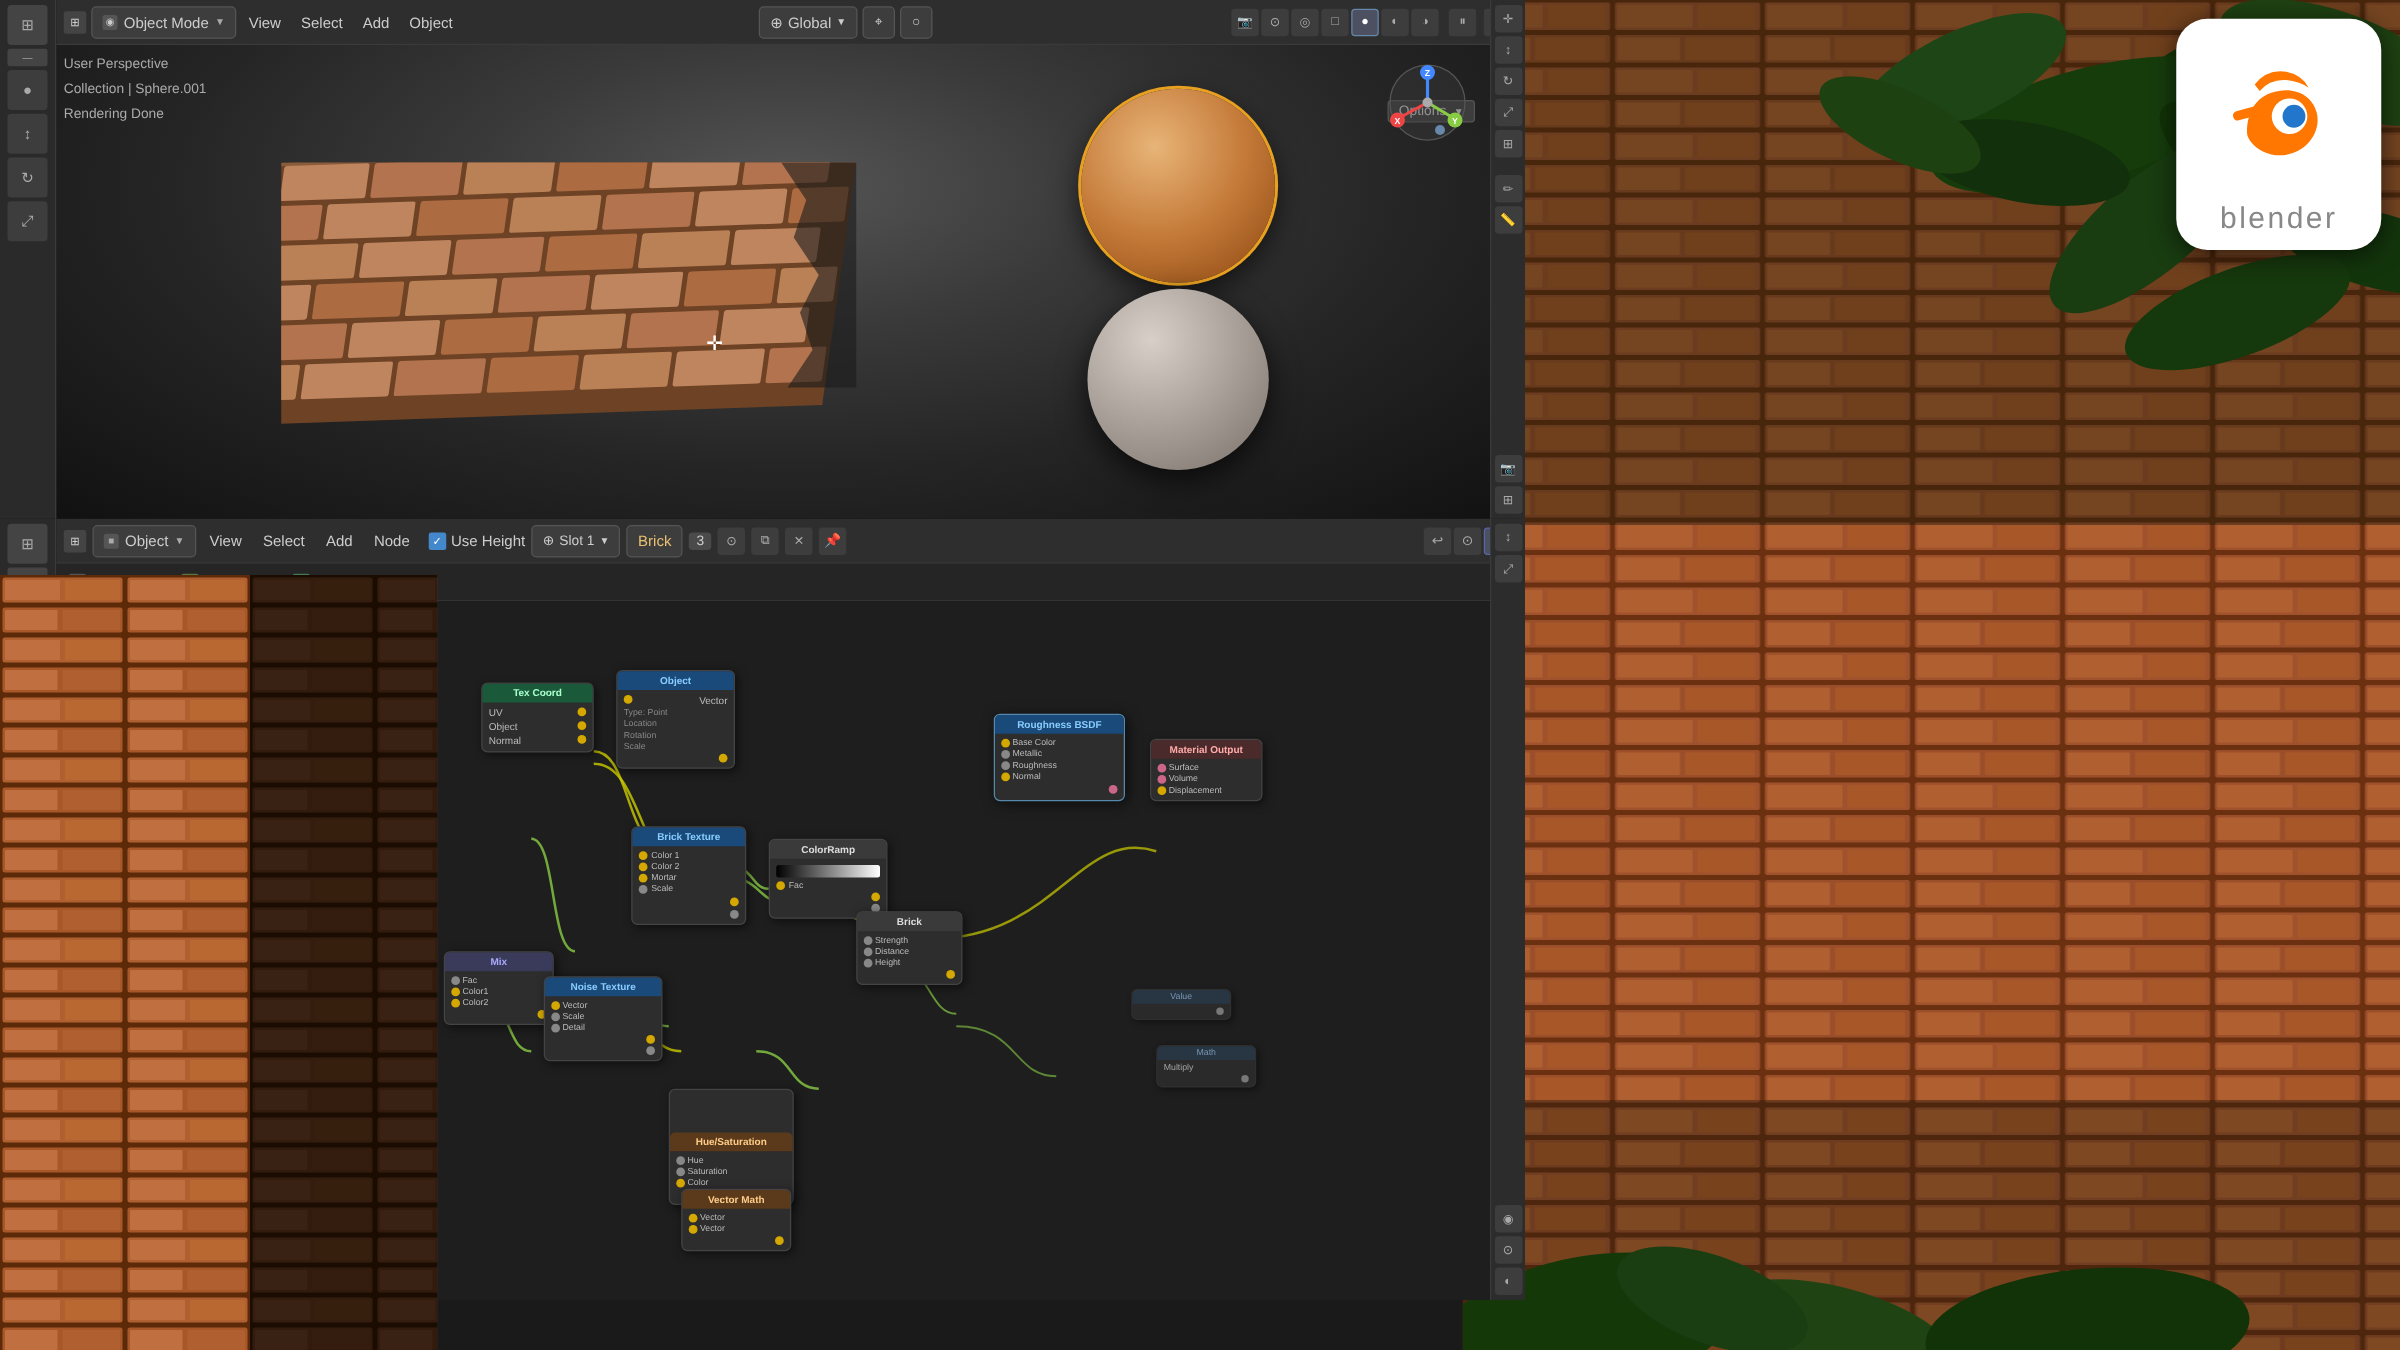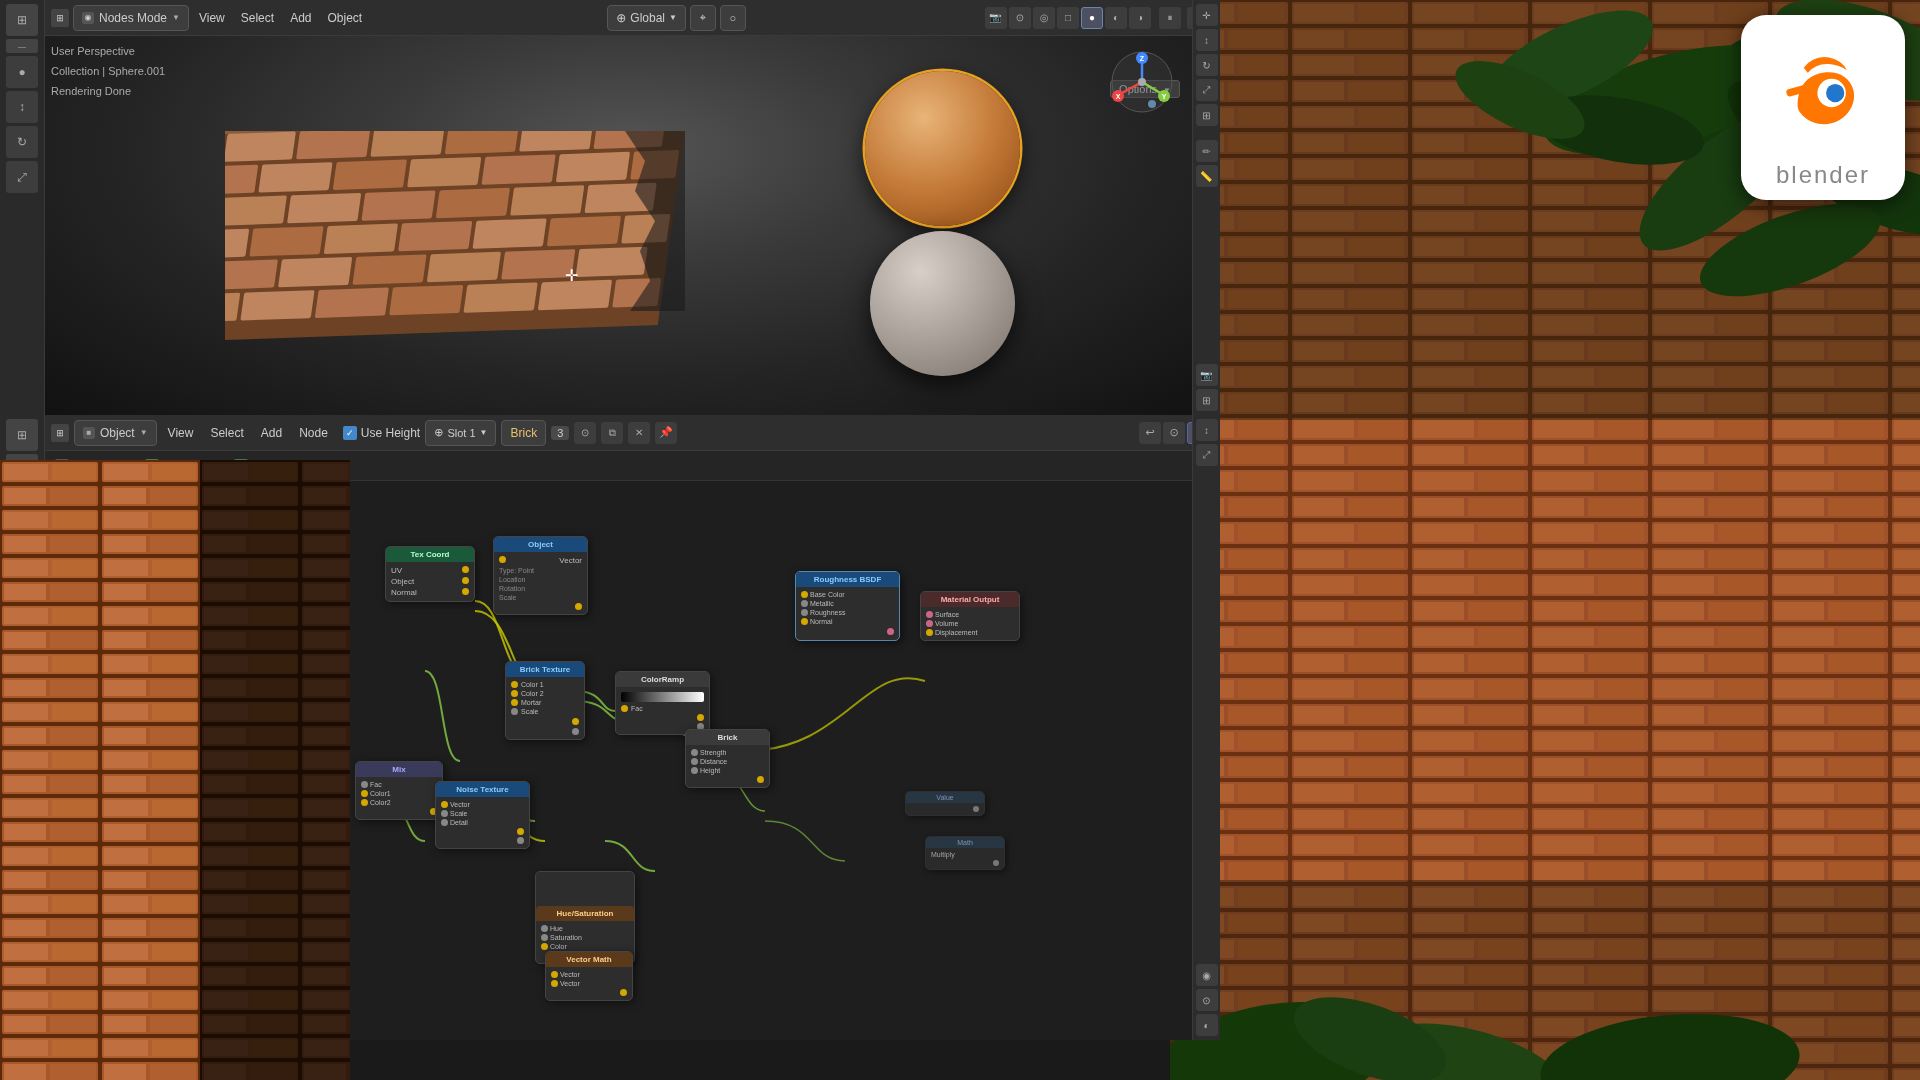--- a/index.html
+++ b/index.html
@@ -132,7 +132,7 @@
 
     <div style="background:#3d3d3d;border:1px solid #555;border-radius:4px;padding:2px 8px;display:flex;align-items:center;gap:5px;height:26px;cursor:pointer;">
       <span style="width:12px;height:12px;background:#555;border-radius:2px;display:inline-block;font-size:8px;text-align:center;color:#ccc;line-height:12px;">◉</span>
-      <span style="font-size:12px;color:#ccc;">Nodes Mode</span>
+      <span style="font-size:12px;color:#ccc;">Object Mode</span>
       <span style="font-size:8px;color:#aaa;">▼</span>
     </div>
 

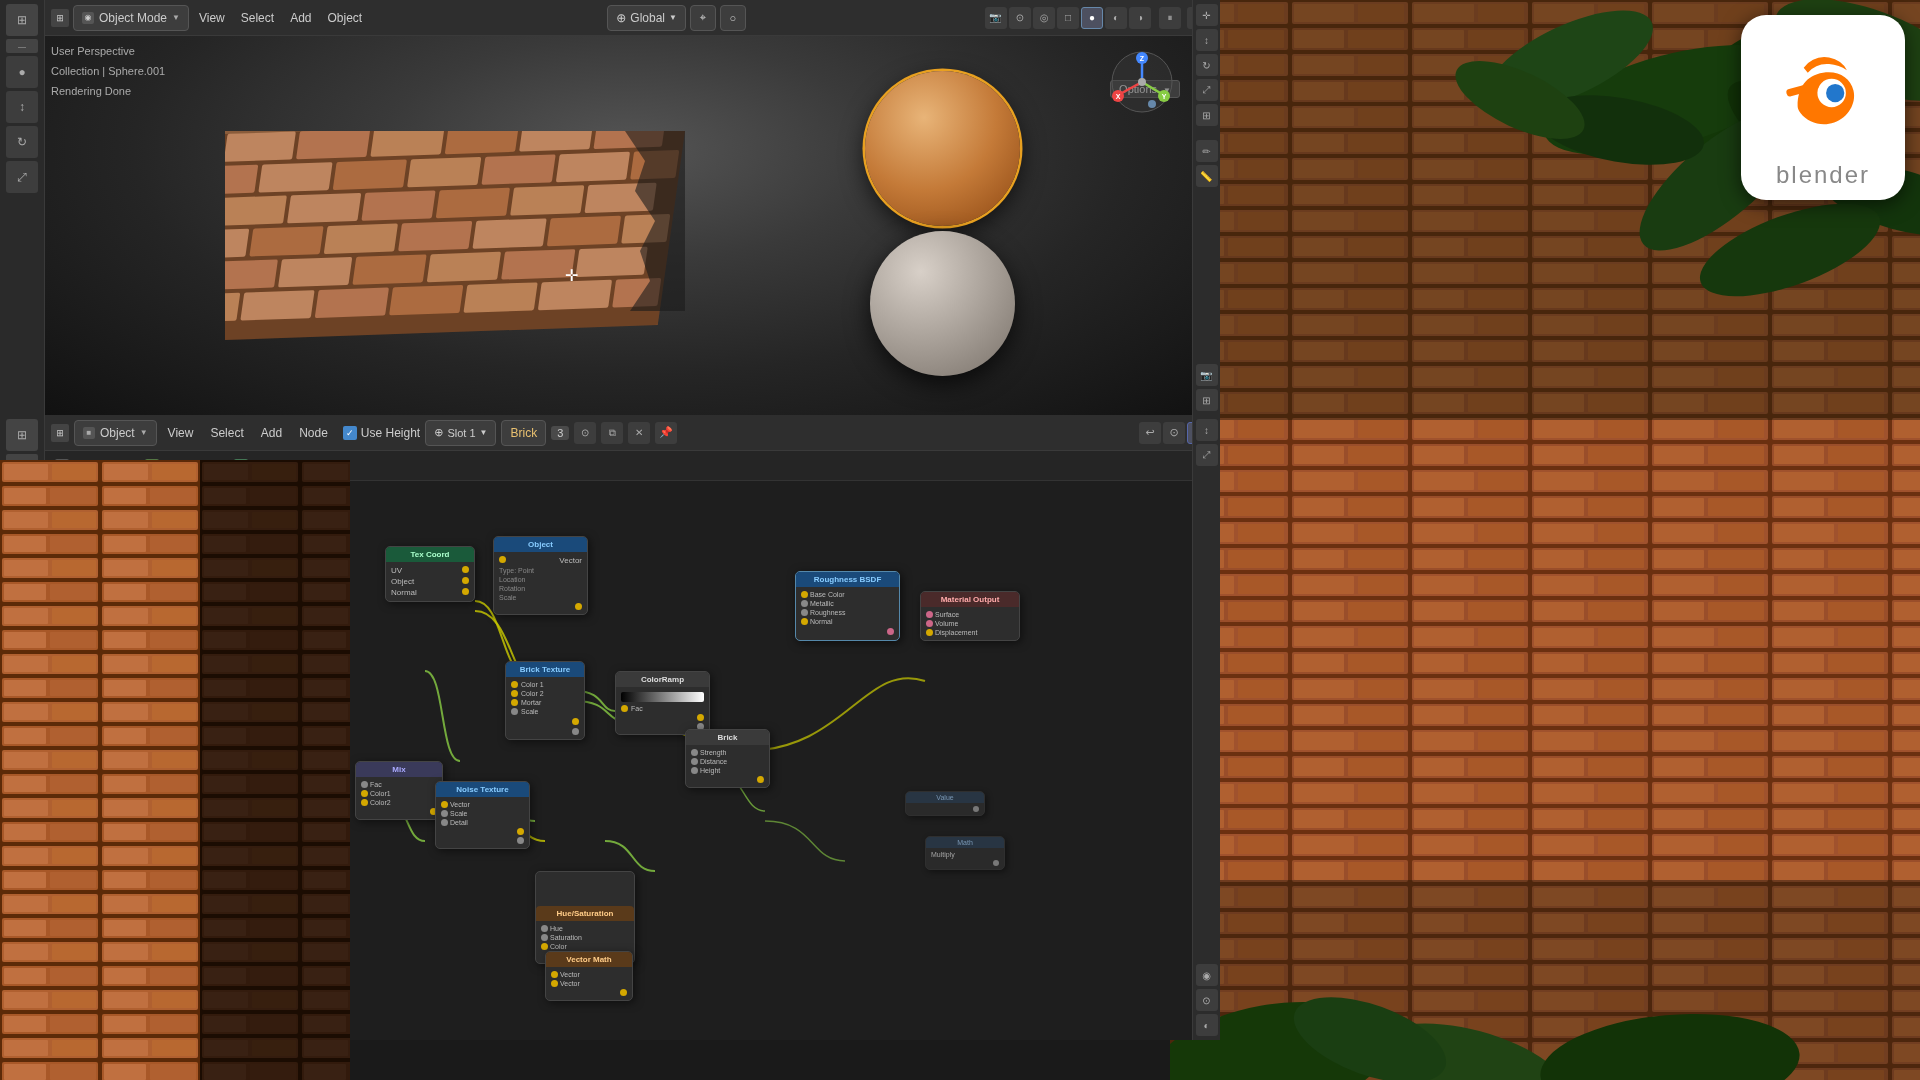--- a/index.html
+++ b/index.html
@@ -493,7 +493,7 @@
       </div>
     </div>
 
-    <div style="position:absolute;left:875px;top:110px;width:100px;background:#2d2d2d;border:1px solid #444;border-radius:5px;box-shadow:2px 2px 8px rgba(0,0,0,0.5);z-index:2;font-size:8px;">
+    <div style="position:absolute;left:875px;top:110px;width:90px;background:#2d2d2d;border:1px solid #444;border-radius:5px;box-shadow:2px 2px 8px rgba(0,0,0,0.5);z-index:2;font-size:8px;">
       <div style="background:#4a2a2a;padding:3px 5px;border-radius:4px 4px 0 0;font-size:8px;color:#ffaaaa;text-align:center;font-weight:bold;">Material Output</div>
       <div style="padding:3px 5px;color:#bbb;">
         <div style="display:flex;gap:2px;align-items:center;padding:1px 0;">

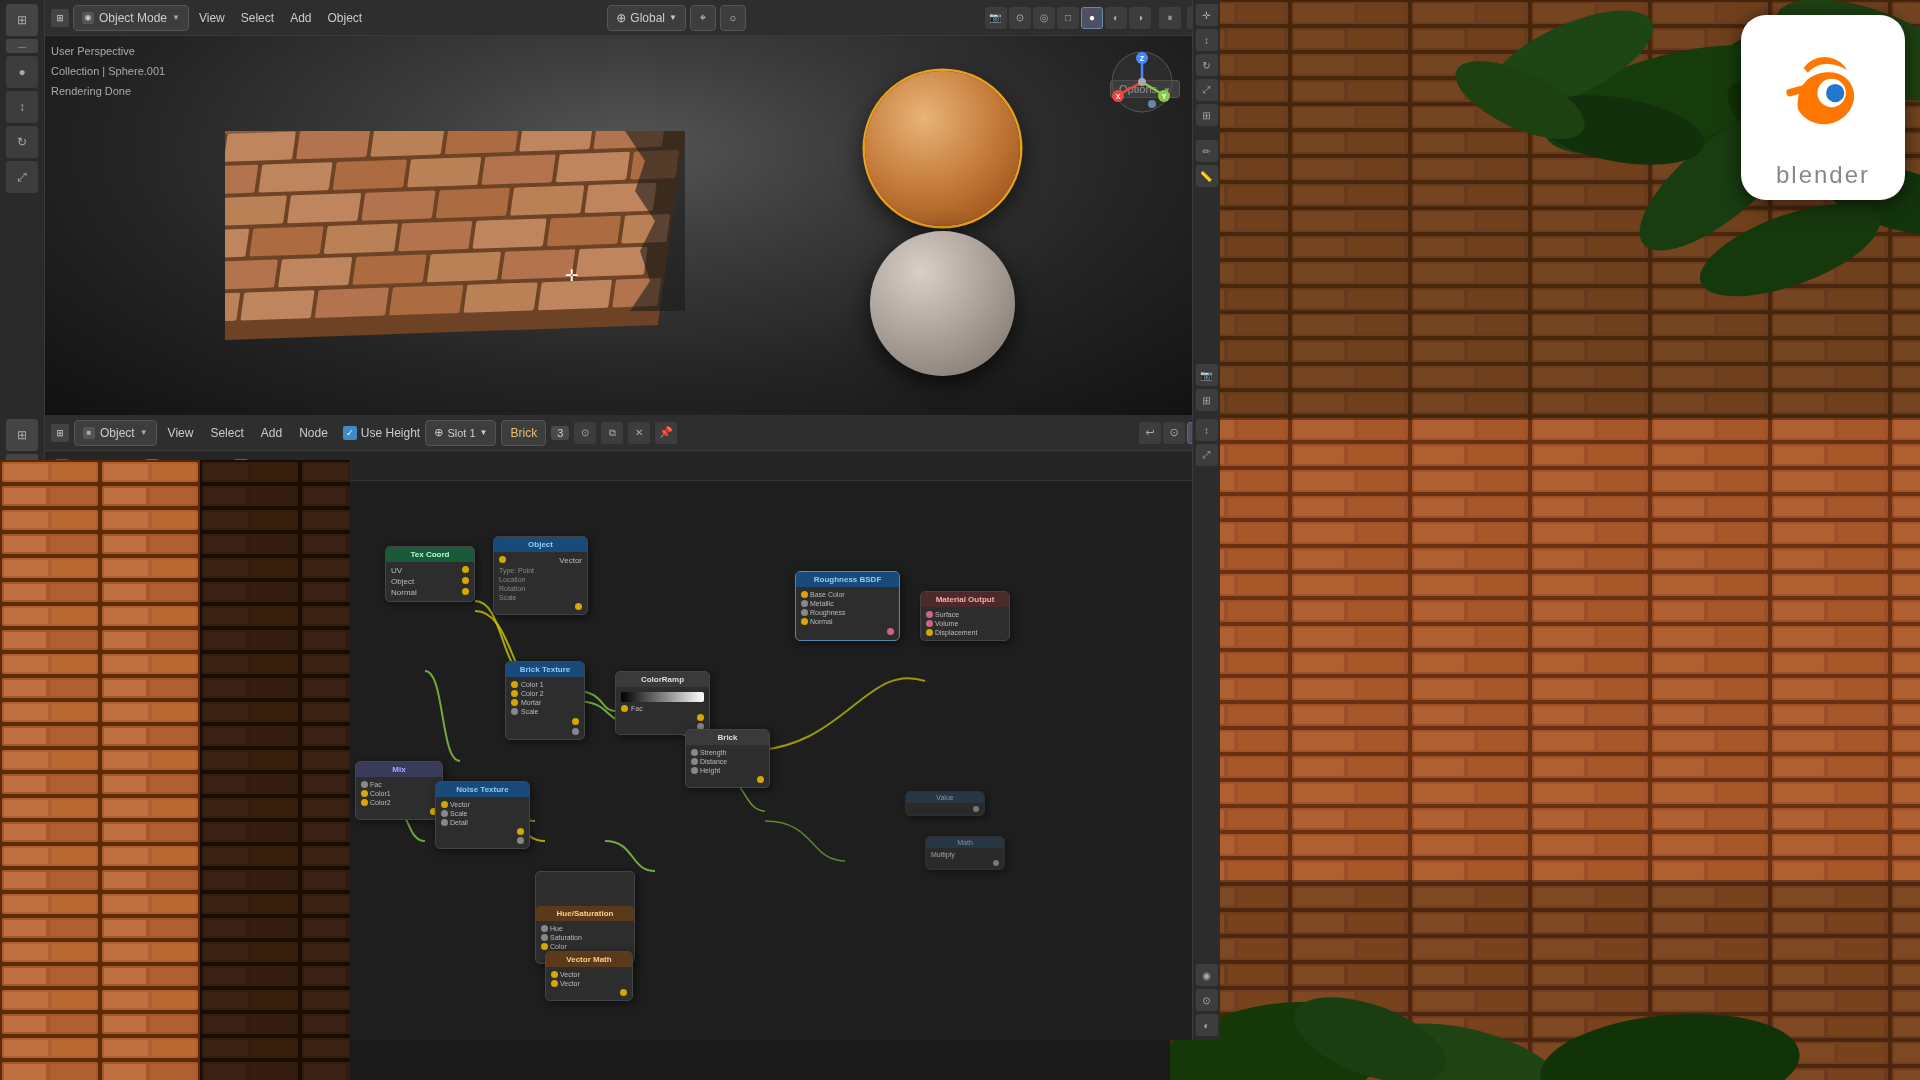--- a/index.html
+++ b/index.html
@@ -402,7 +402,7 @@
       </div>
     </div>
 
-    <div style="position:absolute;left:460px;top:180px;width:80px;background:#2d2d2d;border:1px solid #444;border-radius:5px;box-shadow:2px 2px 8px rgba(0,0,0,0.5);z-index:2;font-size:8px;">
+    <div style="position:absolute;left:460px;top:180px;width:92px;background:#2d2d2d;border:1px solid #444;border-radius:5px;box-shadow:2px 2px 8px rgba(0,0,0,0.5);z-index:2;font-size:8px;">
       <div style="background:#1a4a7a;padding:3px 5px;border-radius:4px 4px 0 0;font-size:8px;color:#88ccff;text-align:center;font-weight:bold;">Brick Texture</div>
       <div style="padding:3px 5px;color:#bbb;">
         <div style="display:flex;gap:3px;align-items:center;padding:1px 0;">

